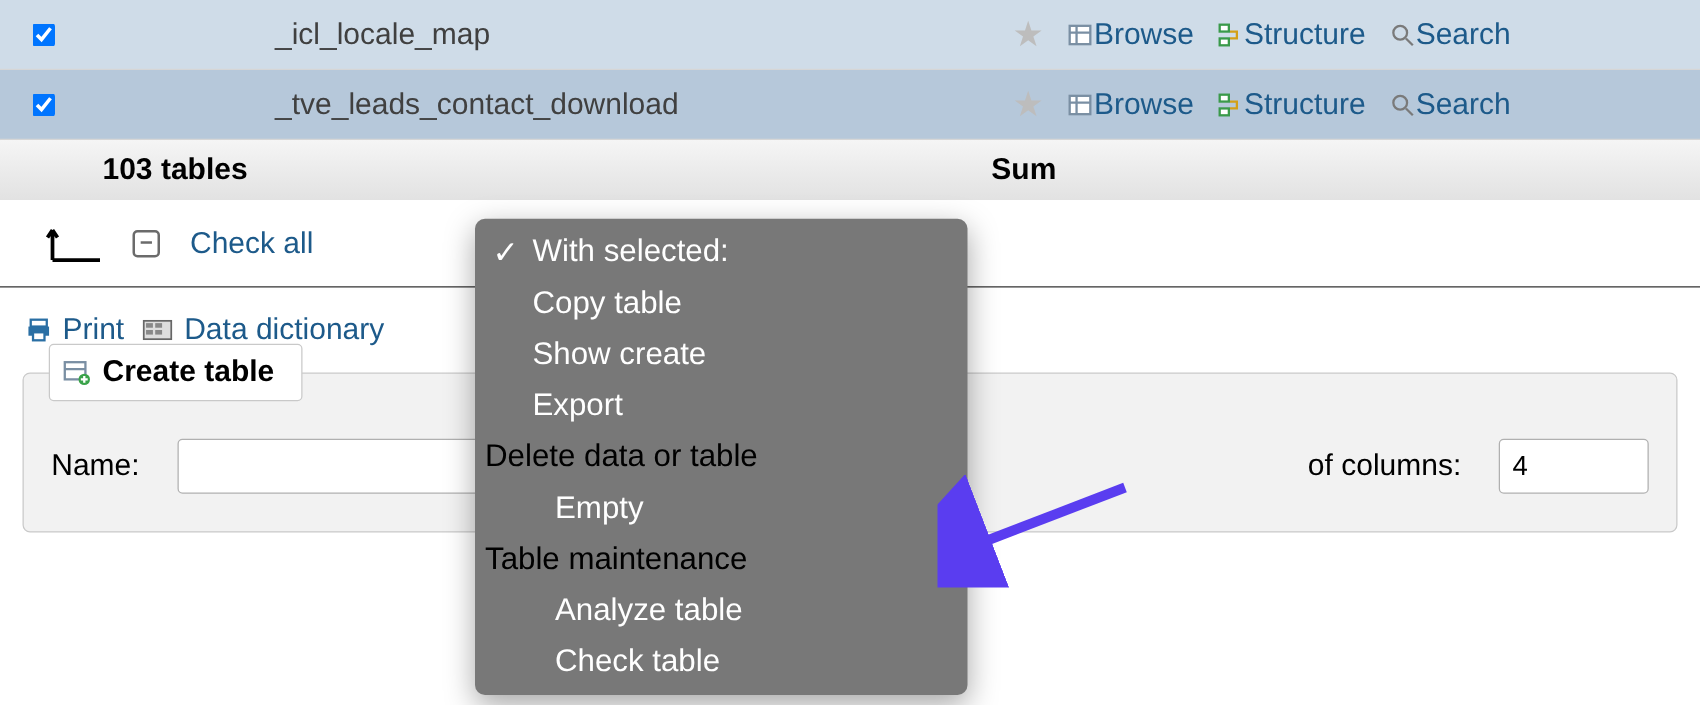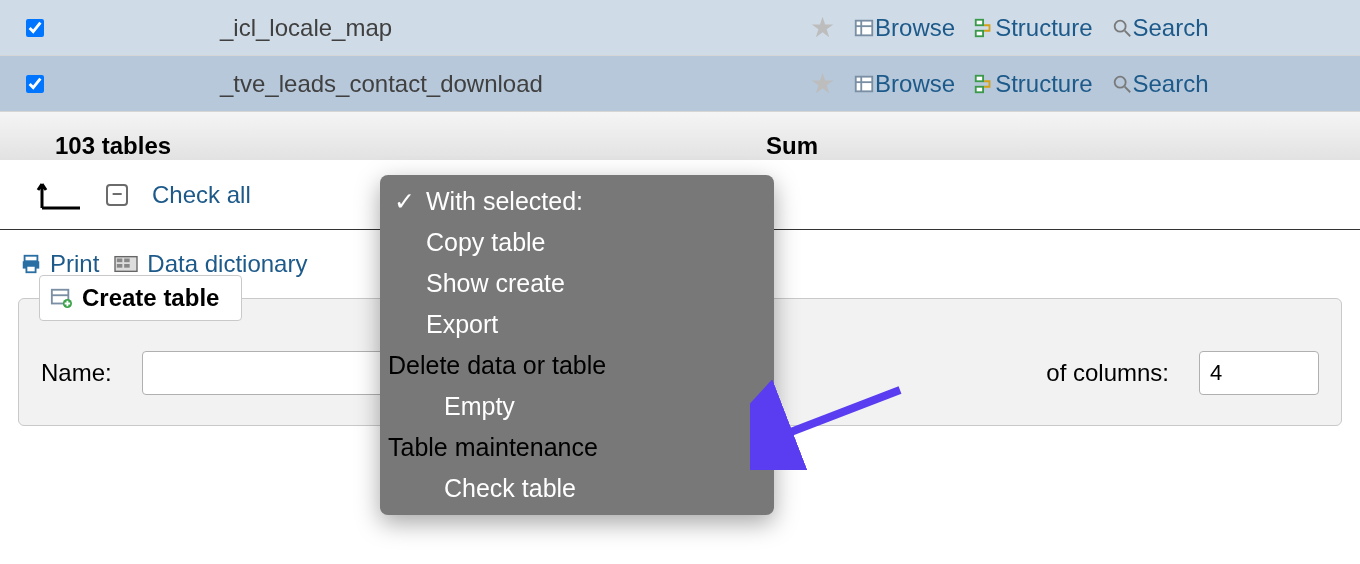--- a/index.html
+++ b/index.html
@@ -50,11 +50,11 @@
   
   .summary-row {
     display: flex;
-    align-items: flex-end;
+    align-items: center;
     height: 48px;
     background: linear-gradient(#f5f5f5, #e2e2e2);
     font-weight: 700;
-    padding-left: 55px;
+    padding-left: 82px;
   }
   .summary-row .sum-label { margin-left: 595px; }
 

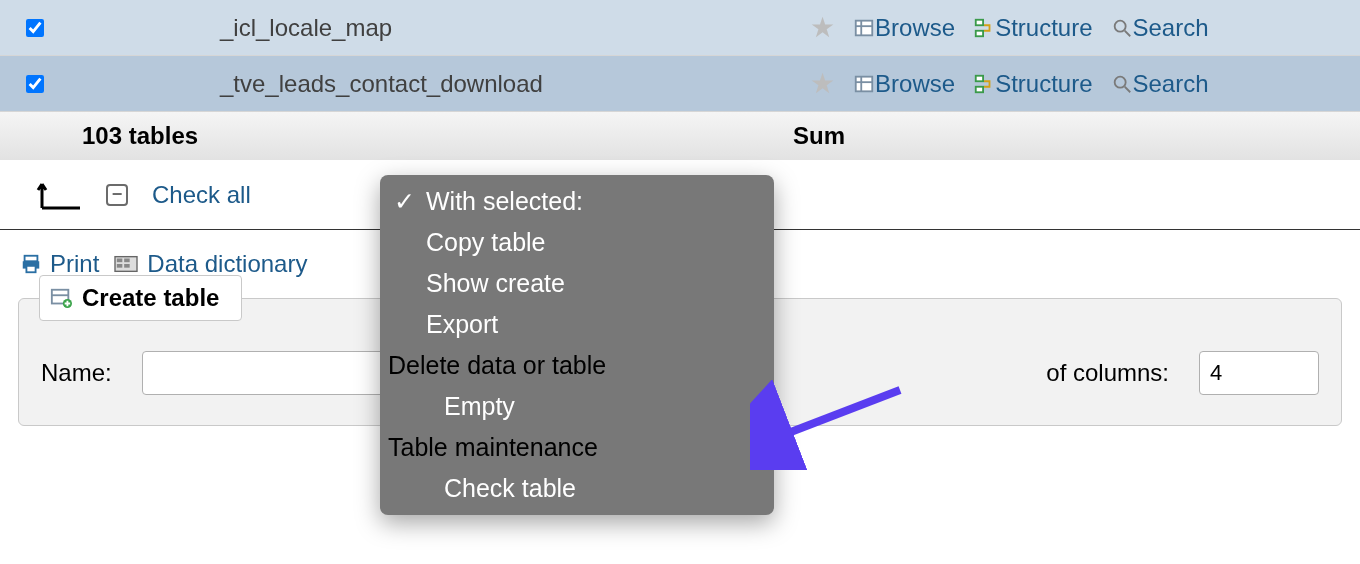--- a/index.html
+++ b/index.html
@@ -321,6 +321,7 @@
     <div class="menu-group">Delete data or table</div>
     <div class="menu-item indent">Empty</div>
     <div class="menu-group">Table maintenance</div>
+    <div class="menu-item indent">Analyze table</div>
     <div class="menu-item indent">Check table</div>
   </div>
 

